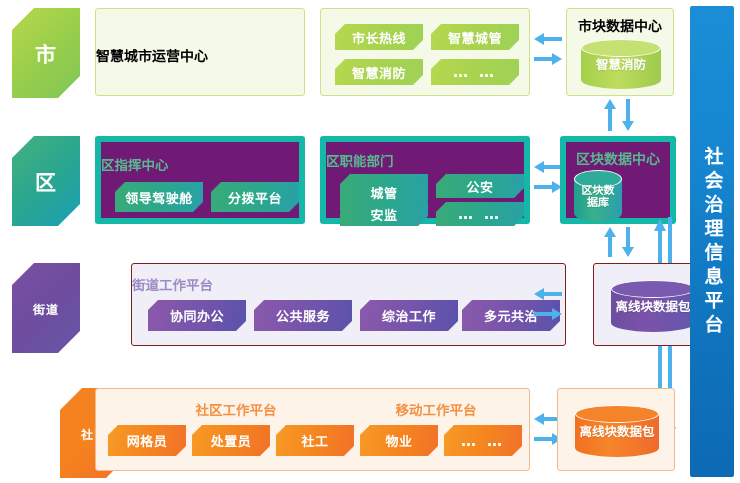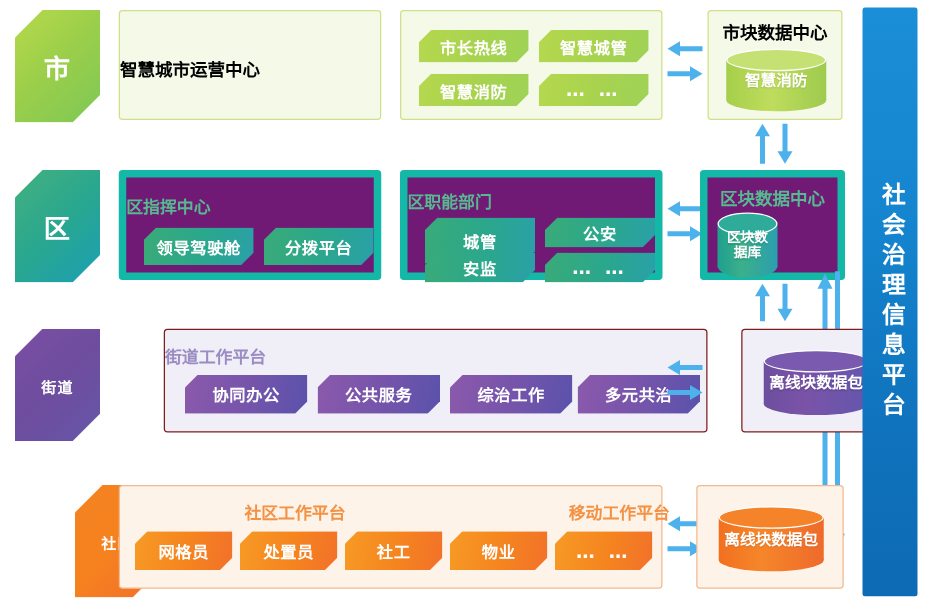--- a/index.html
+++ b/index.html
@@ -249,7 +249,7 @@
 
   <div class="panel p-orange" style="left:95px;top:388px;width:435px;height:83px;">
     <div class="ptitle t-orange" style="top:10px;left:0;width:280px;text-align:center;">社区工作平台</div>
-    <div class="ptitle t-orange" style="top:10px;left:240px;width:200px;text-align:right;">移动工作平台</div>
+    <div class="ptitle t-orange" style="top:10px;left:240px;width:200px;text-align:center;">移动工作平台</div>
     <div class="pill or" style="left:12px;top:36px;width:78px;height:31px;">网格员</div>
     <div class="pill or" style="left:96px;top:36px;width:78px;height:31px;">处置员</div>
     <div class="pill or" style="left:180px;top:36px;width:78px;height:31px;">社工</div>

